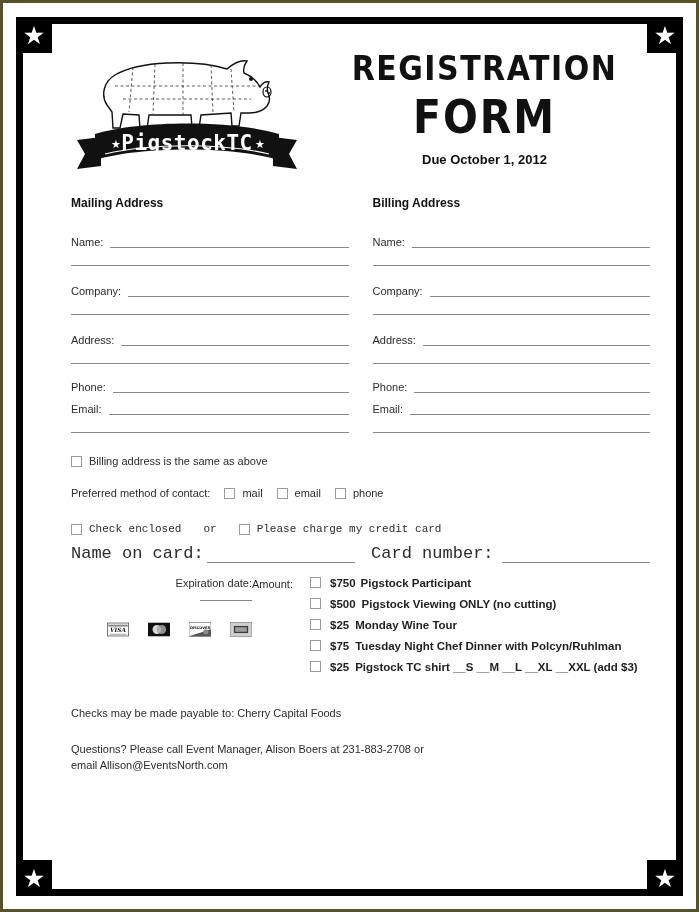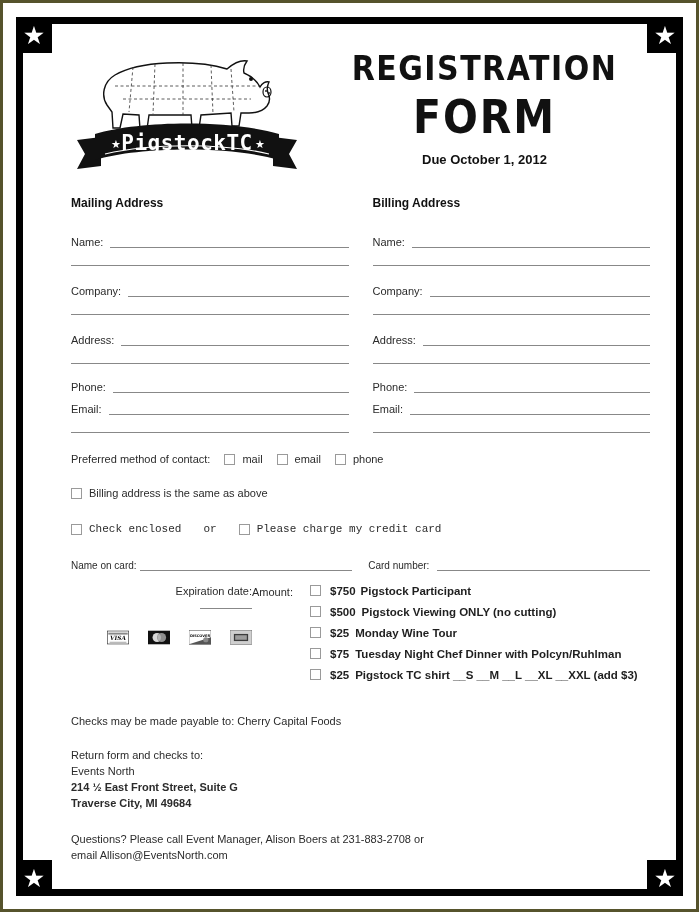--- a/index.html
+++ b/index.html
@@ -398,6 +398,11 @@
             <div class="gap-16"></div>
             <div class="rule-full"></div>
           </div>
+        </div>
+
+        <div class="check-row" style="margin-top:22px;">
+          <span class="cb"></span>
+          <span>Billing address is the same as above</span>
         </div>
 
         <div class="check-row" style="margin-top:20px;">
@@ -416,11 +421,6 @@
           </span>
         </div>
 
-        <div class="check-row" style="margin-top:22px;">
-          <span class="cb"></span>
-          <span>Billing address is the same as above</span>
-        </div>
-
         <div class="section-pay">
           <div class="pay-line">
             <span class="cb"></span>

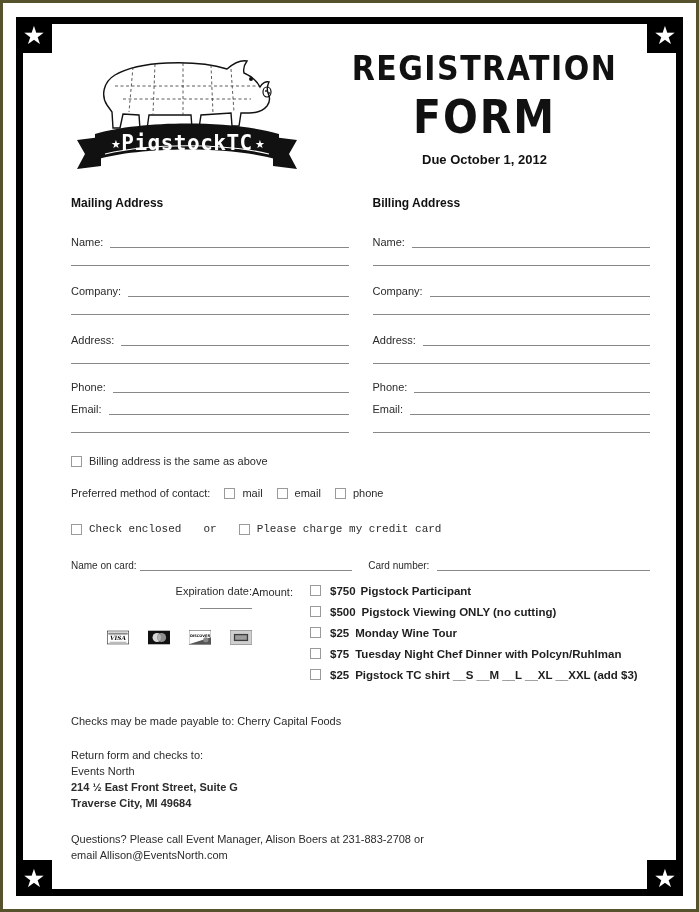--- a/index.html
+++ b/index.html
@@ -197,9 +197,10 @@
   .namecard-row {
     display: flex;
     align-items: flex-end;
-    margin-top: 24px;
-    font-size: 10px;
+    margin-top: 9px;
+    font-size: 17px;
     color: #2b2b2b;
+    font-family: Liberation Mono, monospace;
   }
   .namecard-row .rule { margin-left: 3px; }
   .cardnum-label { padding-left: 16px; padding-right: 5px; white-space: nowrap; }

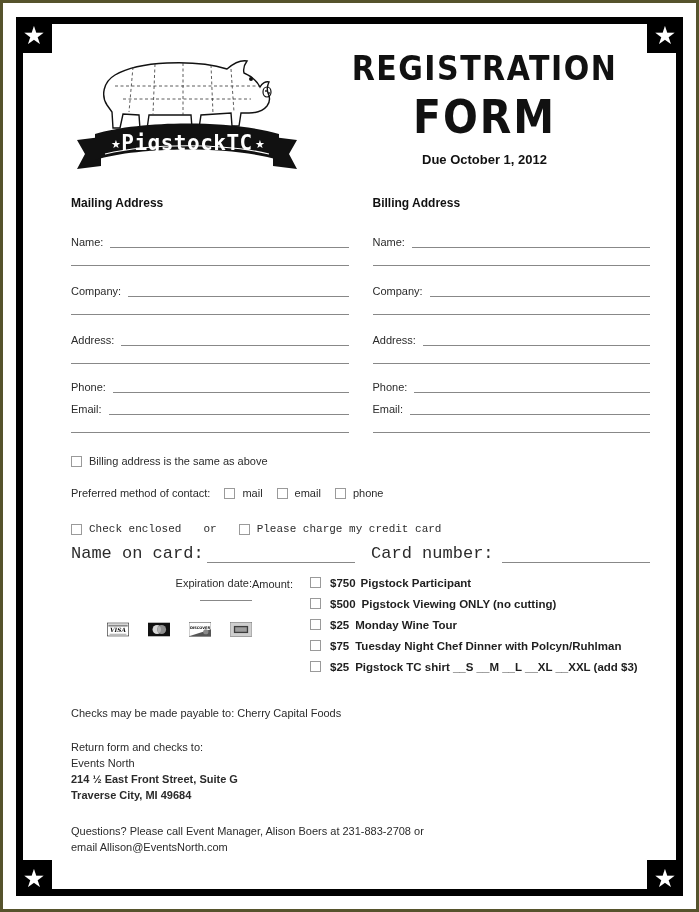--- a/index.html
+++ b/index.html
@@ -516,12 +516,6 @@
         <div class="footer">
           <div>Checks may be made payable to: Cherry Capital Foods</div>
 
-          <div class="footer-block">
-            <div>Return form and checks to:</div>
-            <div>Events North</div>
-            <div class="strong-line">214 ½ East Front Street, Suite G</div>
-            <div class="strong-line">Traverse City, MI 49684</div>
-          </div>
 
           <div class="footer-q">
             <div>Questions? Please call Event Manager, Alison Boers at 231-883-2708 or</div>

